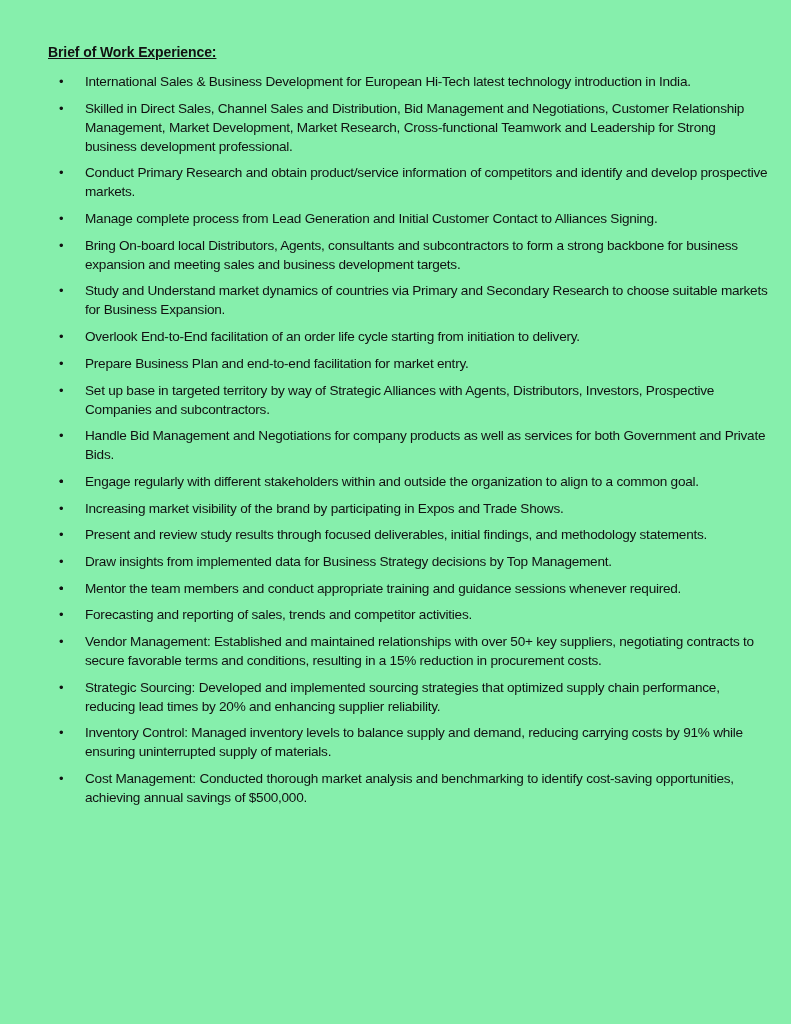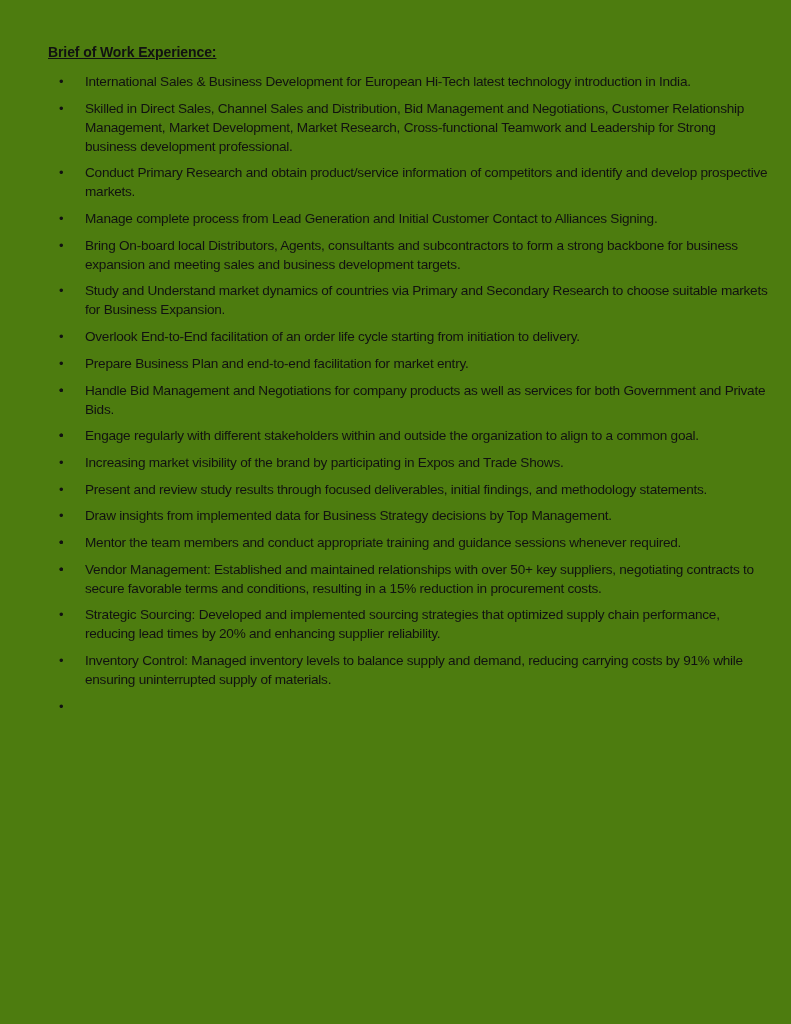--- a/index.html
+++ b/index.html
@@ -5,7 +5,7 @@
   html, body { margin: 0; padding: 0; background: #ffffff; }
   body { width: 791px; height: 1024px; overflow: hidden; position: relative;
          font-family: "Liberation Sans", sans-serif; color: #111; }
-  .page { position: absolute; left: 0; top: 0; width: 791px; height: 1024px; background:#4d7c0f; }
+  .page { position: absolute; left: 0; top: 0; width: 791px; height: 1024px; background:#86efac; }
   .heading { position: absolute; left: 48px; top: 44px; font-weight: bold; font-size: 14px;
              text-decoration: underline; letter-spacing: -0.1px; }
   .list { position: absolute; left: 48px; top: 72px; width: 720px; margin: 0; padding: 0; list-style: none; }

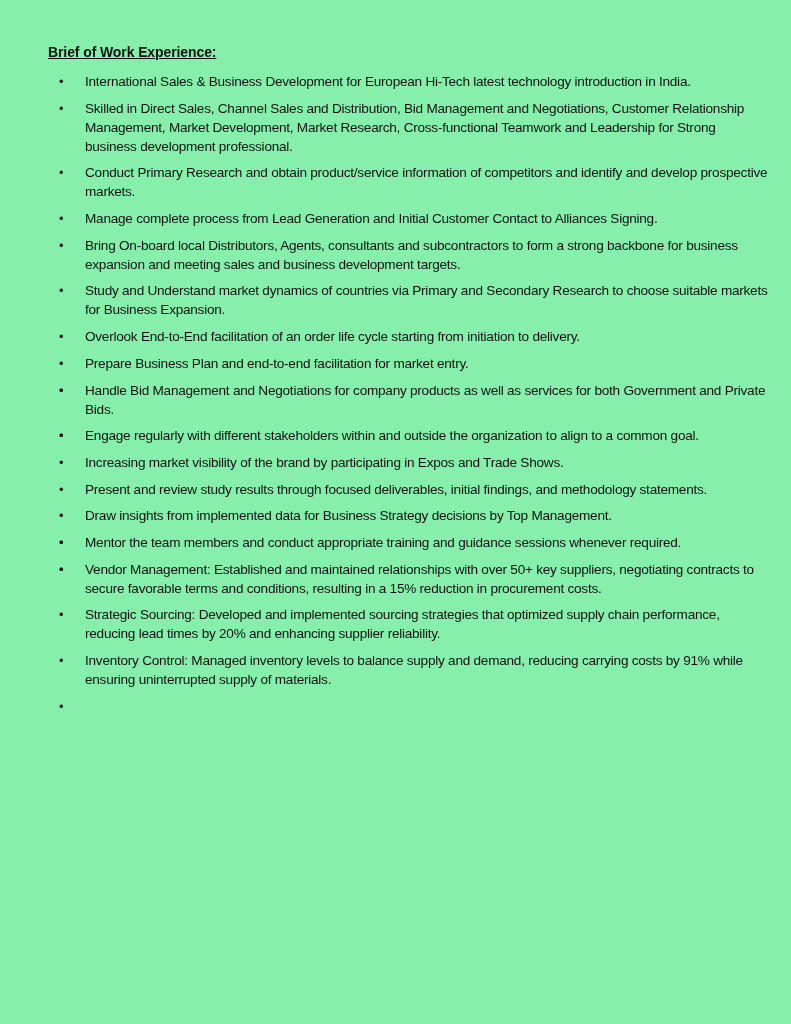--- a/index.html
+++ b/index.html
@@ -27,7 +27,7 @@
       <li class="item"><span class="bullet">•</span><span>Study and Understand market dynamics of countries via Primary and Secondary Research to choose suitable markets for Business Expansion.</span></li>
       <li class="item"><span class="bullet">•</span><span>Overlook End-to-End facilitation of an order life cycle starting from initiation to delivery.</span></li>
       <li class="item"><span class="bullet">•</span><span>Prepare Business Plan and end-to-end facilitation for market entry.</span></li>
-      <li class="item"><span class="bullet">•</span></li>
+      <li class="item"><span class="bullet">•</span><span>Set up base in targeted territory by way of Strategic Alliances with Agents, Distributors, Investors, Prospective Companies and subcontractors.</span></li>
       <li class="item"><span class="bullet">•</span><span>Handle Bid Management and Negotiations for company products as well as services for both Government and Private Bids.</span></li>
       <li class="item"><span class="bullet">•</span></li>
       <li class="item"><span class="bullet">•</span><span>Engage regularly with different stakeholders within and outside the organization to align to a common goal.</span></li>

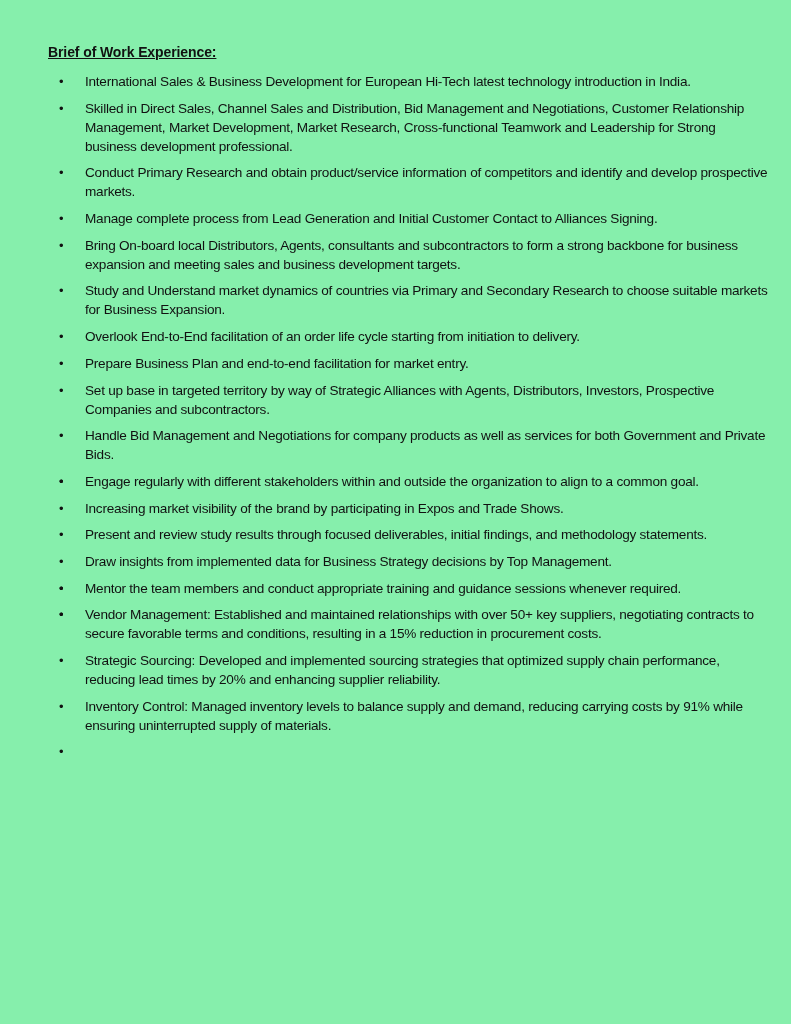--- a/index.html
+++ b/index.html
@@ -36,7 +36,7 @@
       <li class="item"><span class="bullet">•</span><span>Draw insights from implemented data for Business Strategy decisions by Top Management.</span></li>
       <li class="item"><span class="bullet">•</span></li>
       <li class="item"><span class="bullet">•</span><span>Mentor the team members and conduct appropriate training and guidance sessions whenever required.</span></li>
-      <li class="item"><span class="bullet">•</span></li>
+      <li class="item"><span class="bullet">•</span><span>Forecasting and reporting of sales, trends and competitor activities.</span></li>
       <li class="item"><span class="bullet">•</span><span>Vendor Management: Established and maintained relationships with over 50+ key suppliers, negotiating contracts to secure favorable terms and conditions, resulting in a 15% reduction in procurement costs.</span></li>
       <li class="item"><span class="bullet">•</span><span>Strategic Sourcing: Developed and implemented sourcing strategies that optimized supply chain performance, reducing lead times by 20% and enhancing supplier reliability.</span></li>
       <li class="item"><span class="bullet">•</span><span>Inventory Control: Managed inventory levels to balance supply and demand, reducing carrying costs by 91% while ensuring uninterrupted supply of materials.</span></li>

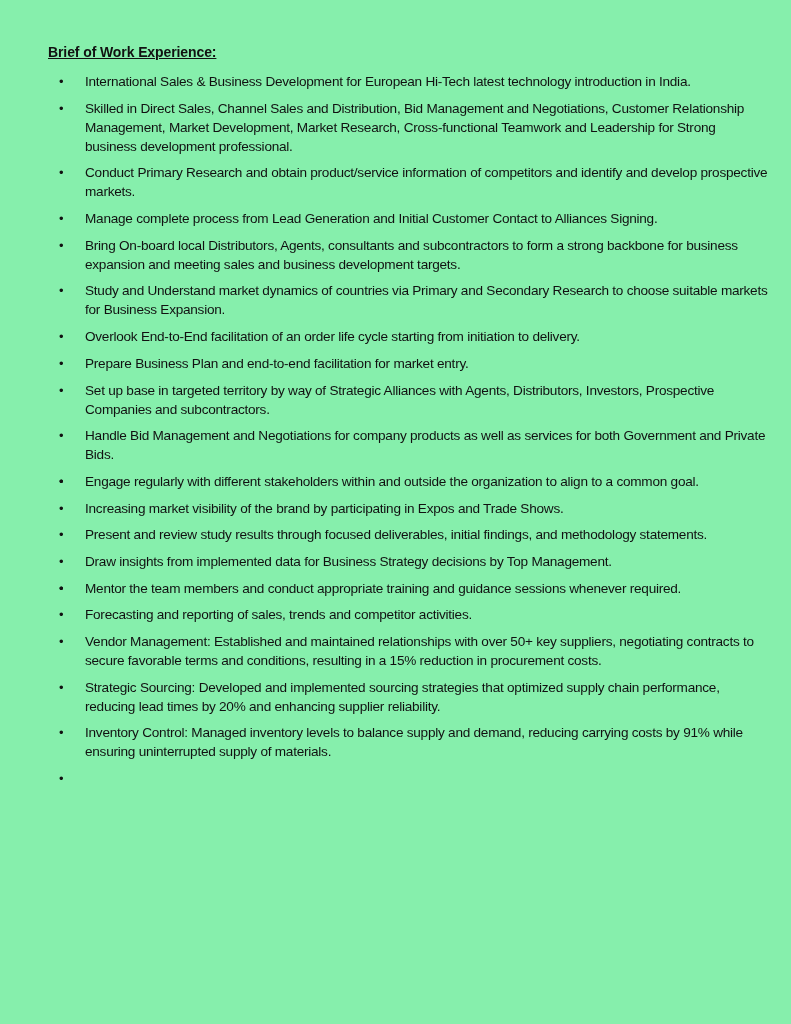--- a/index.html
+++ b/index.html
@@ -40,7 +40,7 @@
       <li class="item"><span class="bullet">•</span><span>Vendor Management: Established and maintained relationships with over 50+ key suppliers, negotiating contracts to secure favorable terms and conditions, resulting in a 15% reduction in procurement costs.</span></li>
       <li class="item"><span class="bullet">•</span><span>Strategic Sourcing: Developed and implemented sourcing strategies that optimized supply chain performance, reducing lead times by 20% and enhancing supplier reliability.</span></li>
       <li class="item"><span class="bullet">•</span><span>Inventory Control: Managed inventory levels to balance supply and demand, reducing carrying costs by 91% while ensuring uninterrupted supply of materials.</span></li>
-      <li class="item"><span class="bullet">•</span></li>
+      <li class="item"><span class="bullet">•</span><span>Cost Management: Conducted thorough market analysis and benchmarking to identify cost-saving opportunities, achieving annual savings of $500,000.</span></li>
     </ul>
 </div>
 

